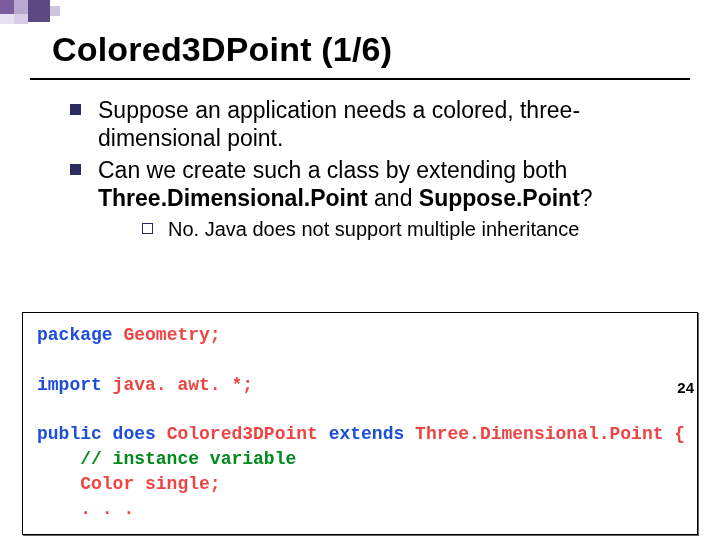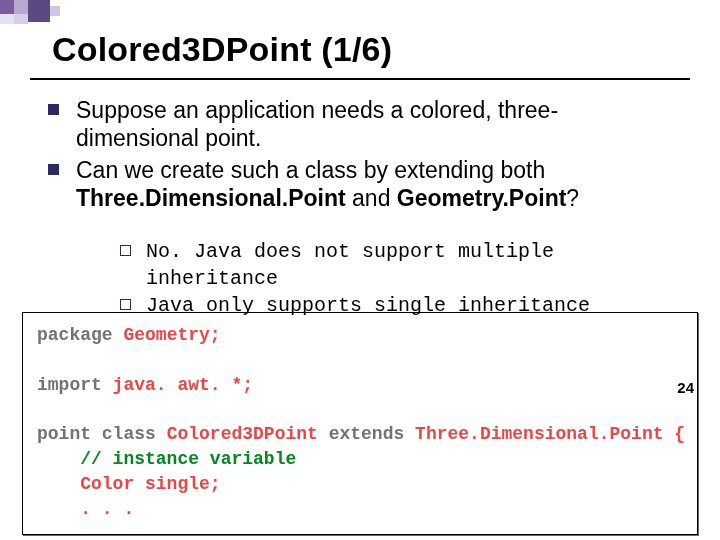--- a/index.html
+++ b/index.html
@@ -51,7 +51,7 @@
 
   .body {
     position: absolute;
-    left: 42px;
+    left: 64px;
     right: 40px;
     top: 96px;
   }

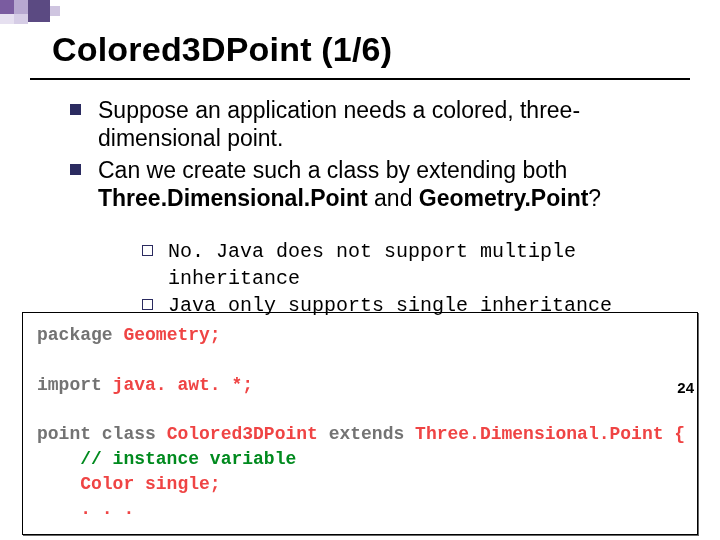--- a/index.html
+++ b/index.html
@@ -151,7 +151,7 @@
         <span>Suppose an application needs a colored, three-dimensional point.</span>
       </li>
       <li>
-        <span>Can we create such a class by extending both </span><span class="bold">Three.Dimensional.Point</span><span> and </span><span class="bold">Geometry.Point</span><span>?</span>
+        <span>Can we create such a class by extending both </span><span class="bold">Three.Dimensional.Point</span><span> and </span><span class="bold">Suppose.Point</span><span>?</span>
         <ul class="lvl2">
           <li>
             <span>No. Java does not support multiple inheritance</span>

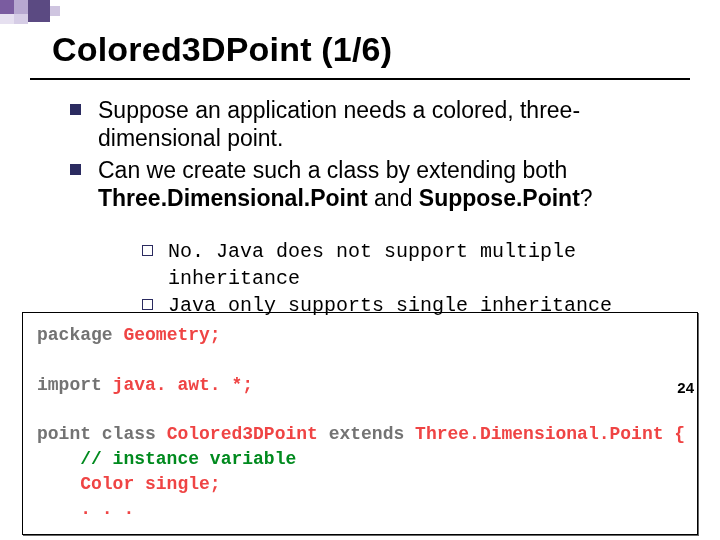--- a/index.html
+++ b/index.html
@@ -78,9 +78,8 @@
   }
   ul.lvl2 {
     list-style: none;
-    margin: 26px 0 0 0;
+    margin: 4px 0 0 0;
     padding: 0 0 0 42px;
-    font-family: Liberation Mono, monospace;
   }
   ul.lvl2 > li {
     position: relative;

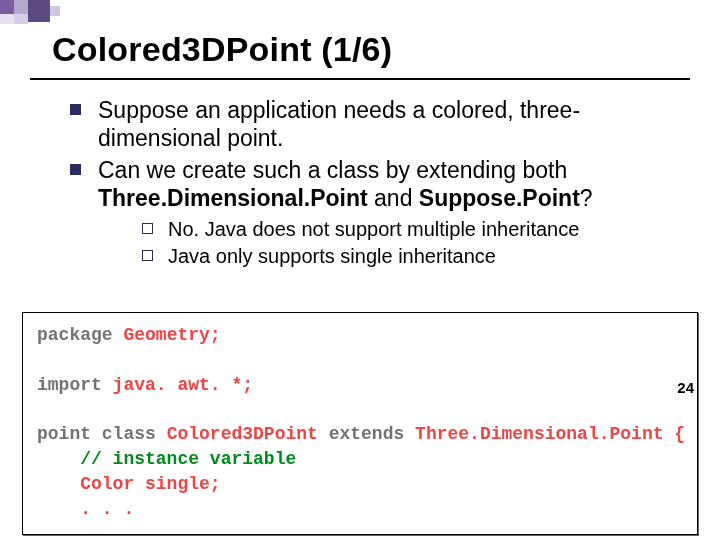--- a/index.html
+++ b/index.html
@@ -155,9 +155,6 @@
           <li>
             <span>No. Java does not support multiple inheritance</span>
           </li>
-          <li>
-            <span>Java only supports single inheritance</span>
-          </li>
         </ul>
       </li>
     </ul>

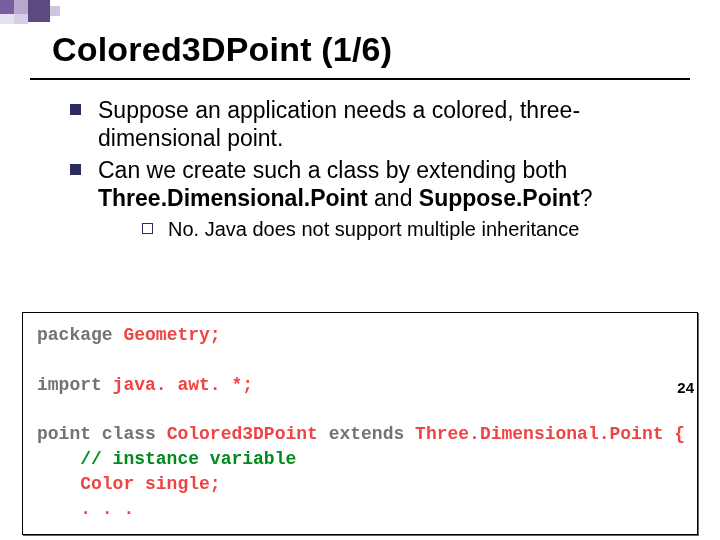--- a/index.html
+++ b/index.html
@@ -115,7 +115,7 @@
     white-space: pre;
     overflow: hidden;
   }
-  .kw   { color: #737373; text-align: right; }  
+  .kw   { color: #1d4ed8; text-align: right; }  
   .cm   { color: #008a1e; } 
   .plain{ color: #ef4444; }
 

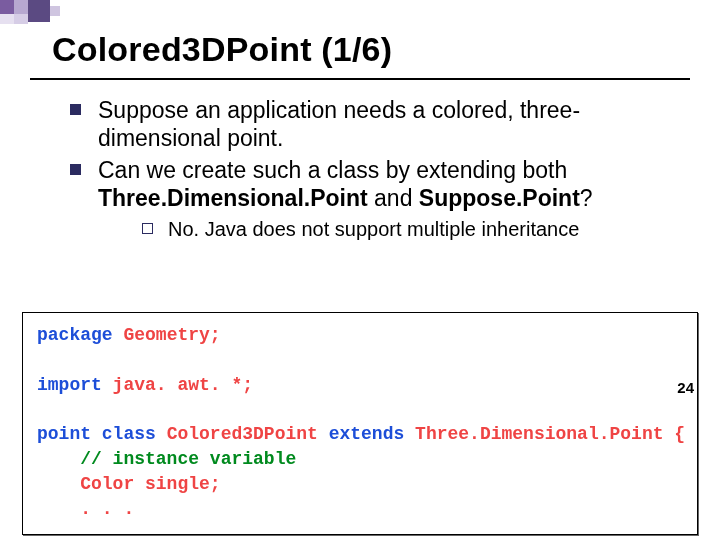--- a/index.html
+++ b/index.html
@@ -164,7 +164,7 @@
 
 <span class="kw">import</span><span class="plain"> java. awt. *;</span>
 
-<span class="kw">point class</span><span class="plain"> Colored3DPoint </span><span class="kw">extends</span><span class="plain"> Three.Dimensional.Point {</span>
+<span class="kw">public does</span><span class="plain"> Colored3DPoint </span><span class="kw">extends</span><span class="plain"> Three.Dimensional.Point {</span>
 <span class="cm">    // instance variable</span>
 <span class="plain">    Color single;</span>
 <span class="plain">    . . .</span></div>

